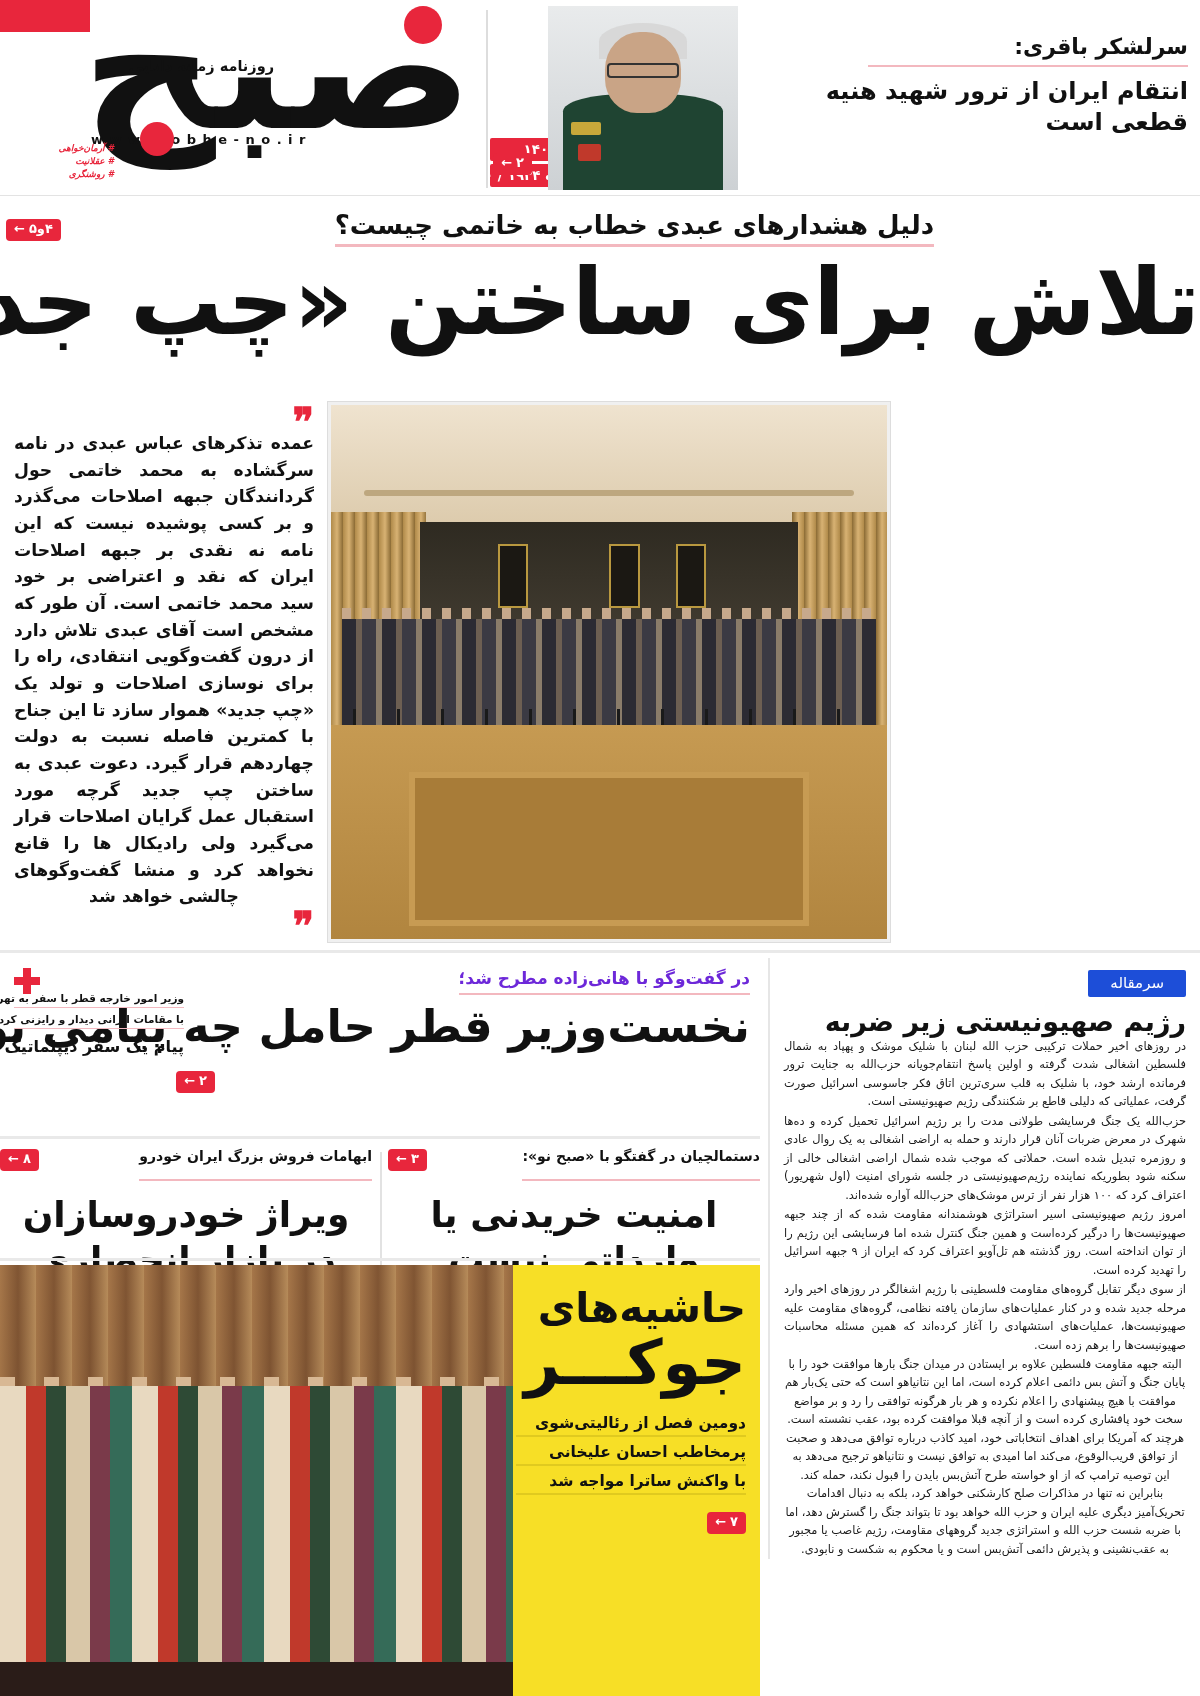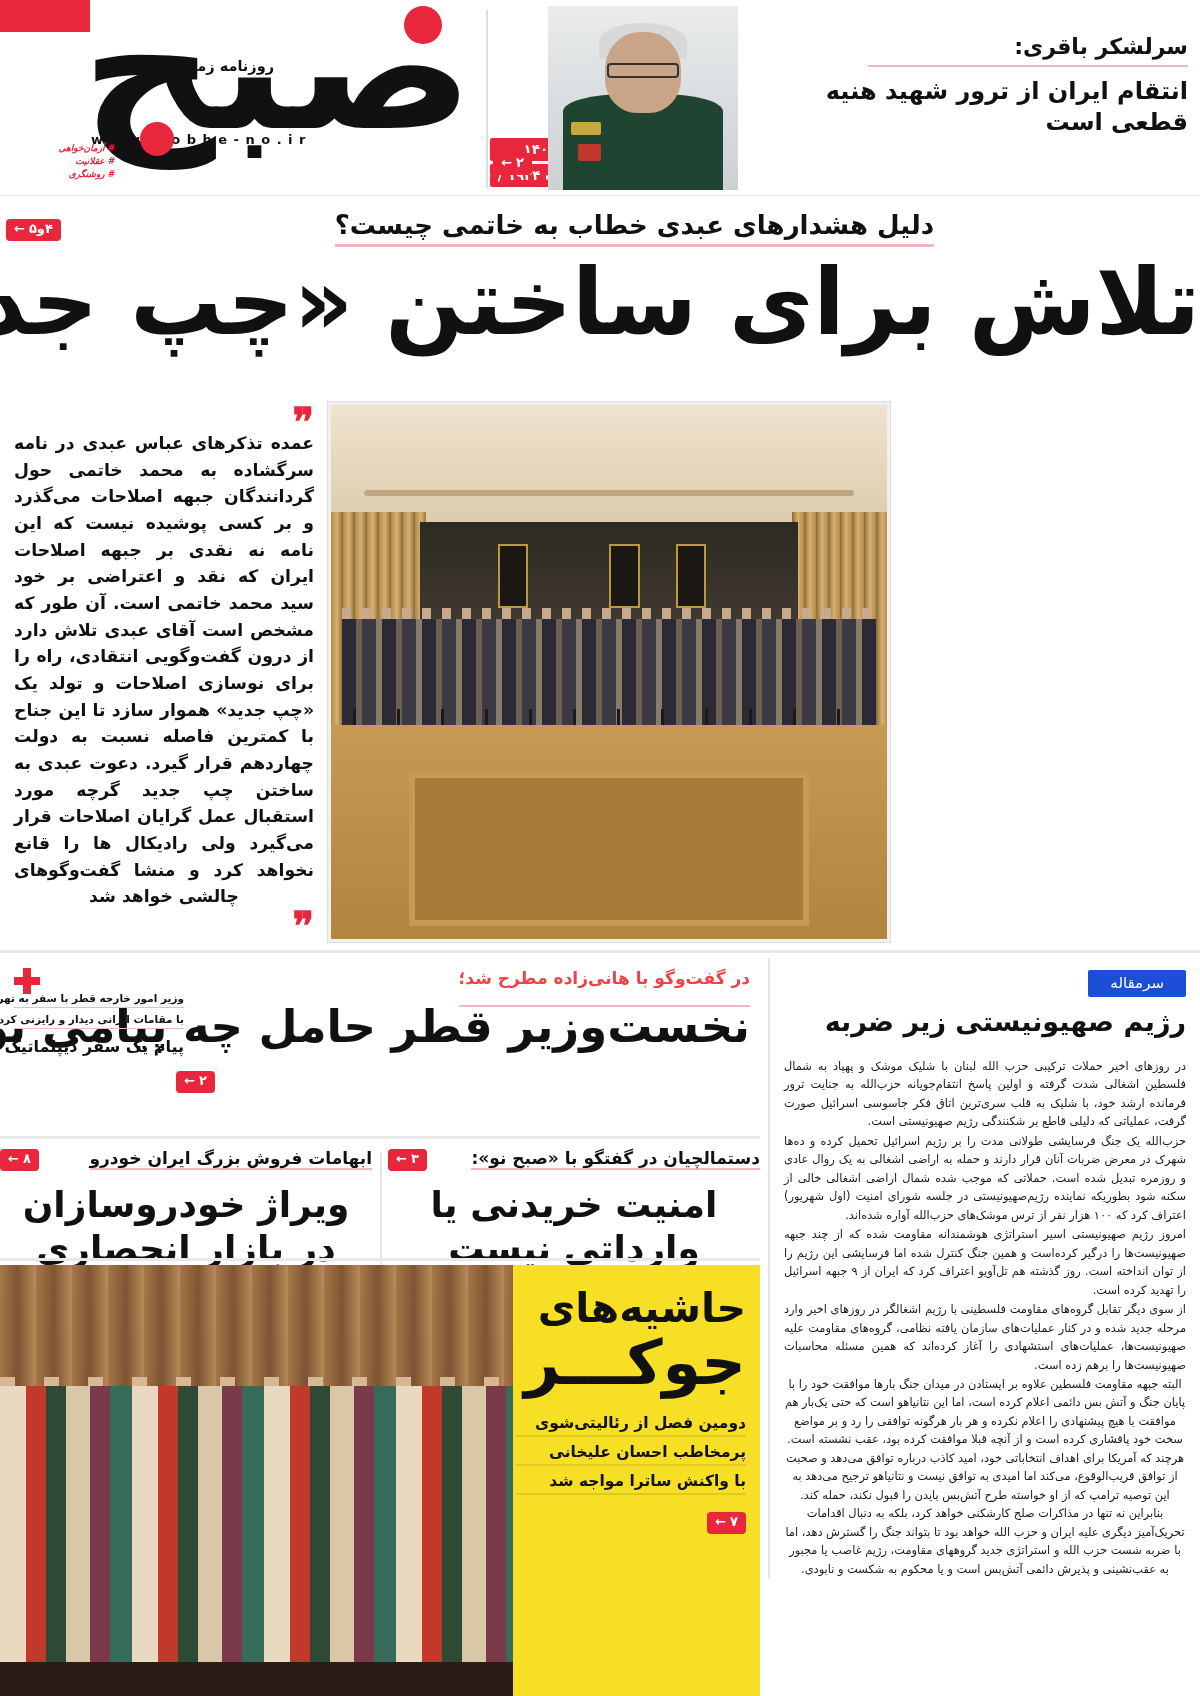--- a/index.html
+++ b/index.html
@@ -334,9 +334,9 @@
     top: 6px; right: 10px;
     font-size: 17px;
     font-weight: bold;
-    color: #ef4444;
+    color: #6d28d9;
     border-bottom: 2px solid #f3b8bf;
-    padding-bottom: 17px;
+    padding-bottom: 5px;
     white-space: nowrap;
   }
   .qatar-title {

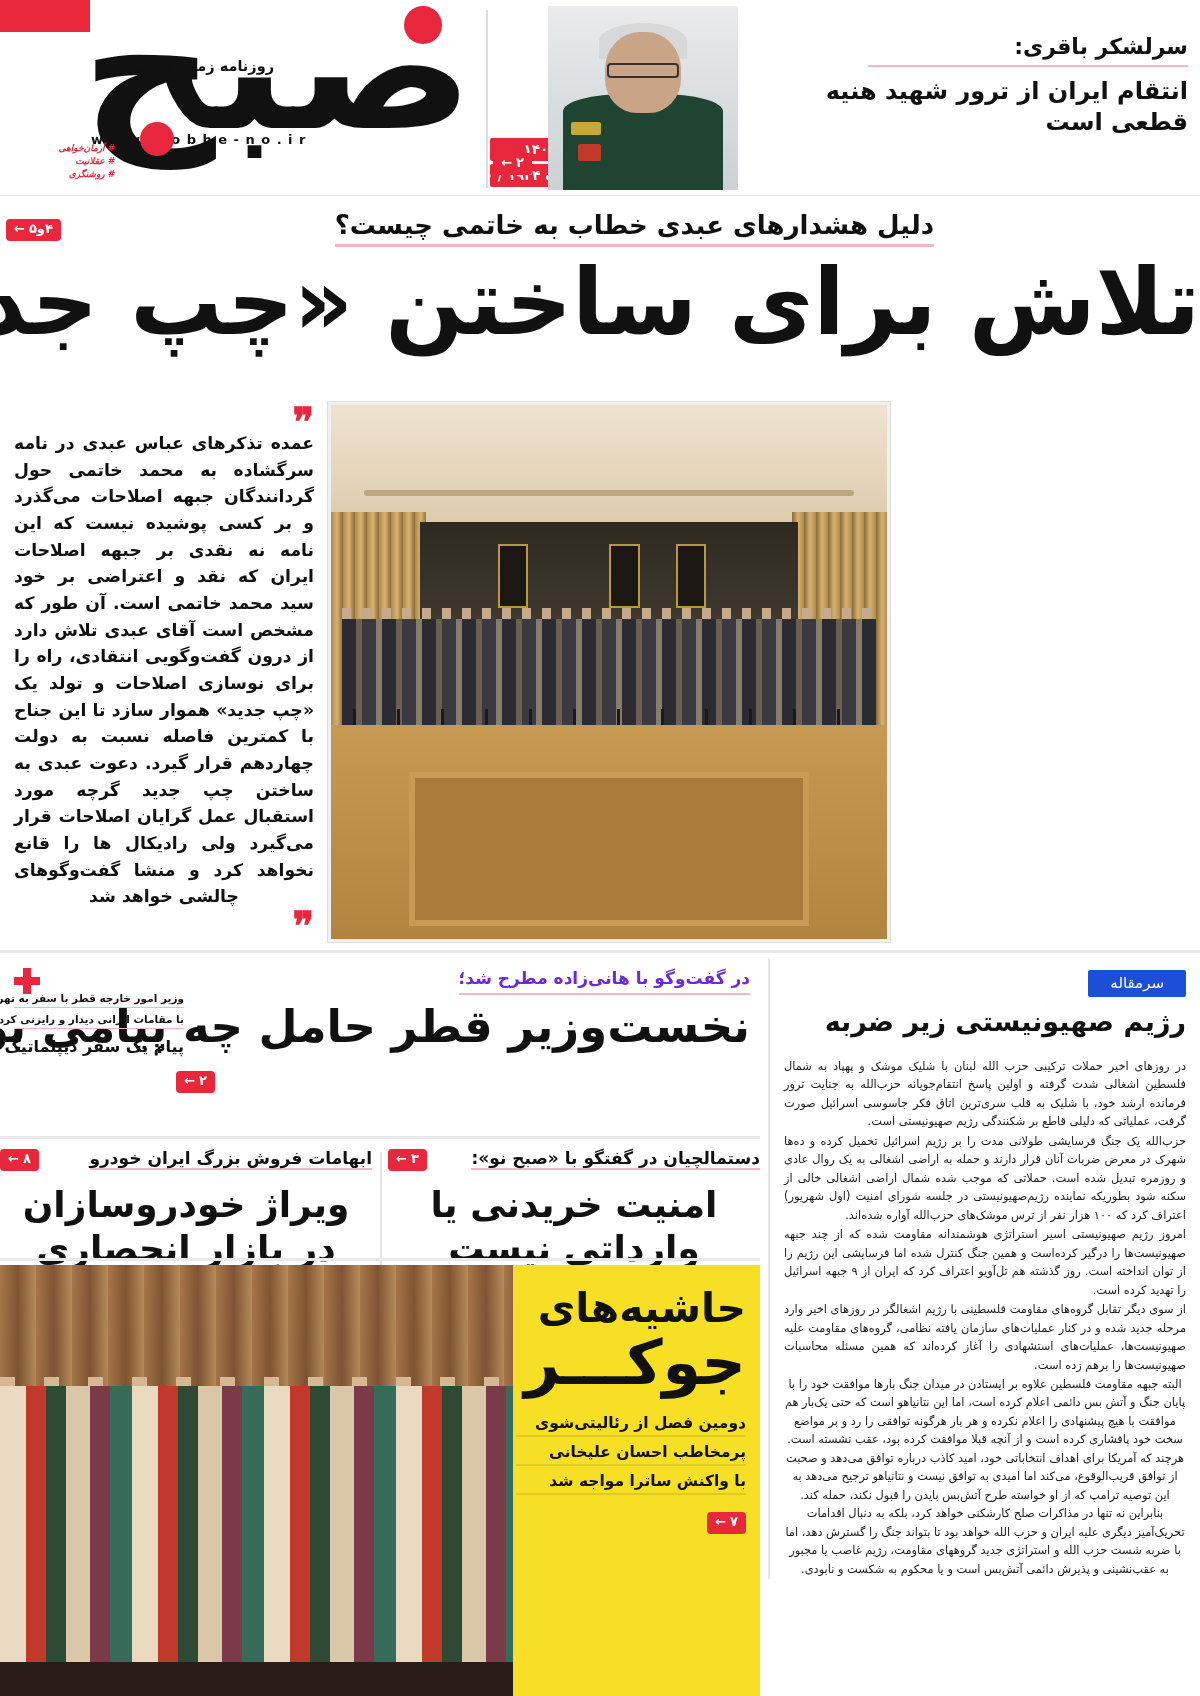--- a/index.html
+++ b/index.html
@@ -309,7 +309,7 @@
     font-weight: bold;
     color: #111;
     text-align: right;
-    margin-bottom: 20px;
+    margin-bottom: 0;
     letter-spacing: -0.4px;
   }
   .edit-body p {

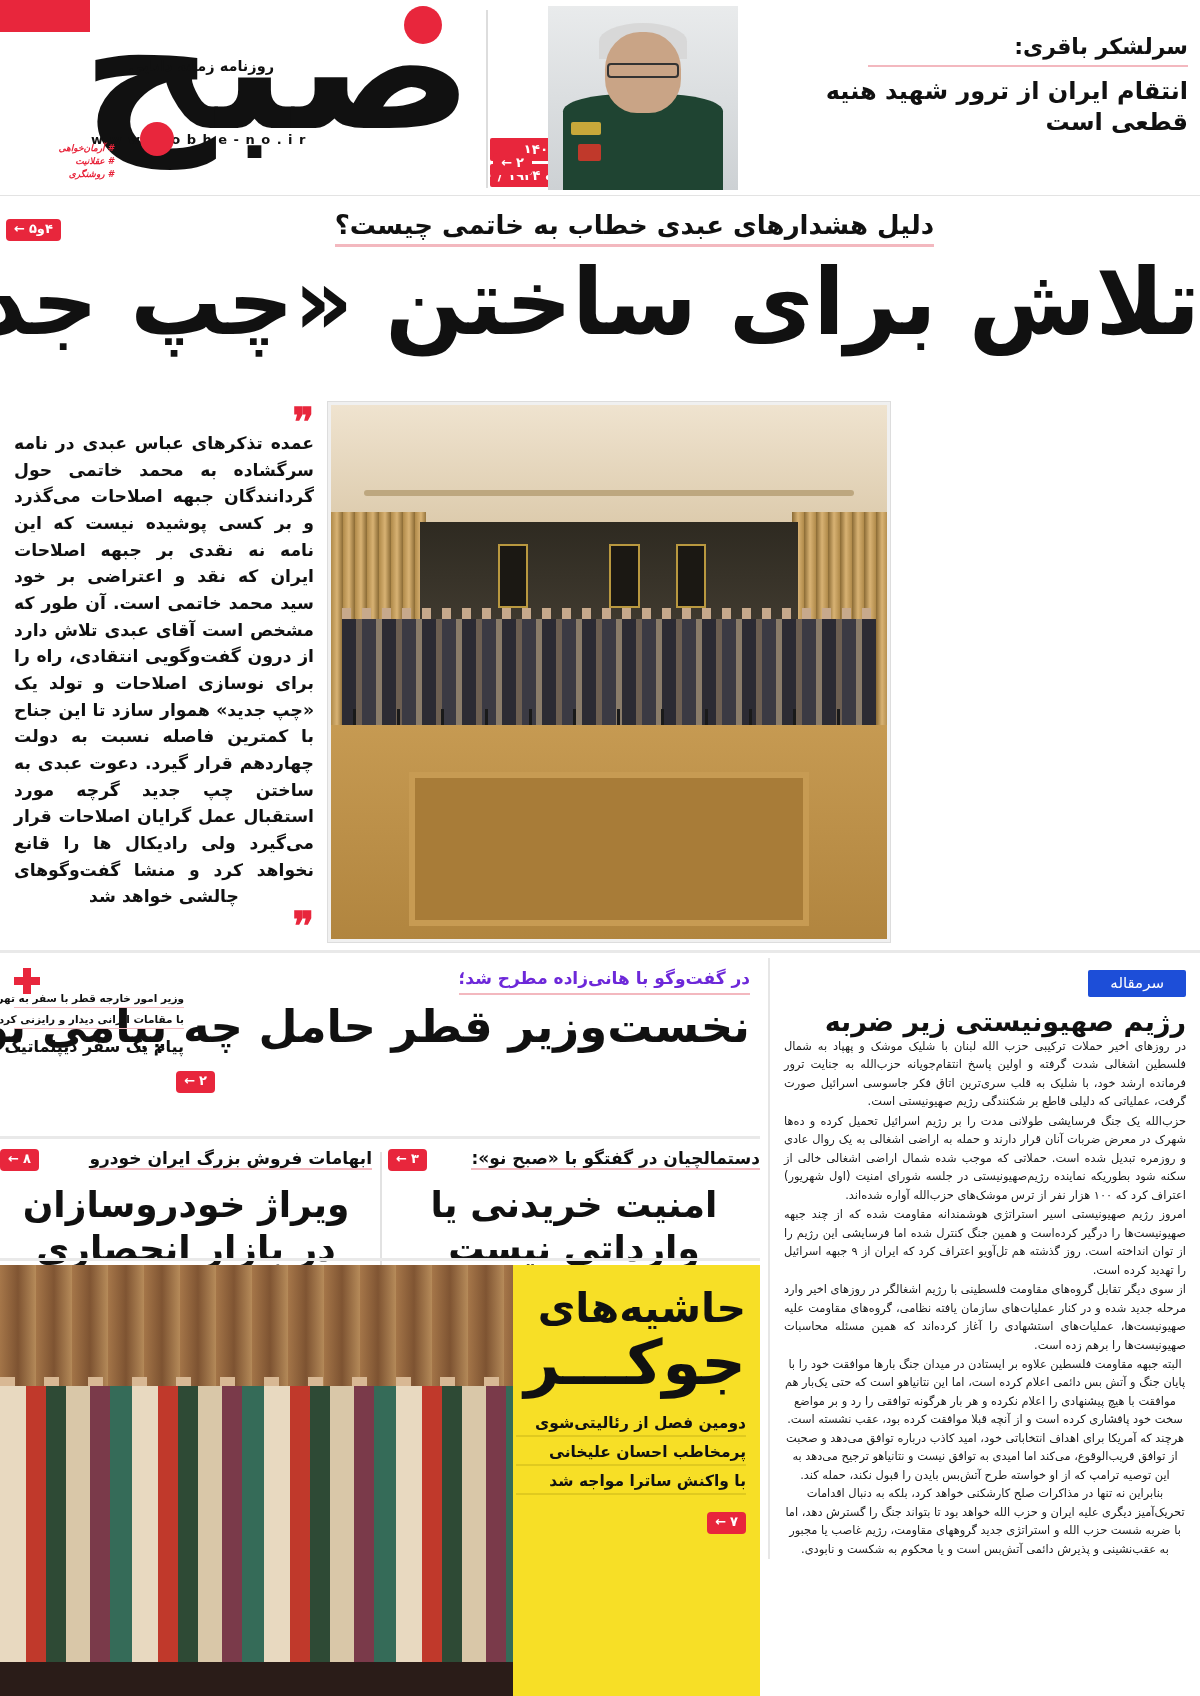--- a/index.html
+++ b/index.html
@@ -411,12 +411,12 @@
     background: #e2e2e2;
   }
   .sub-kicker {
-    font-size: 17px;
+    font-size: 14px;
     font-weight: bold;
     color: #111;
     text-align: right;
     border-bottom: 2px solid #f3b8bf;
-    padding-bottom: 0;
+    padding-bottom: 15px;
     display: inline-block;
     float: right;
     white-space: nowrap;

